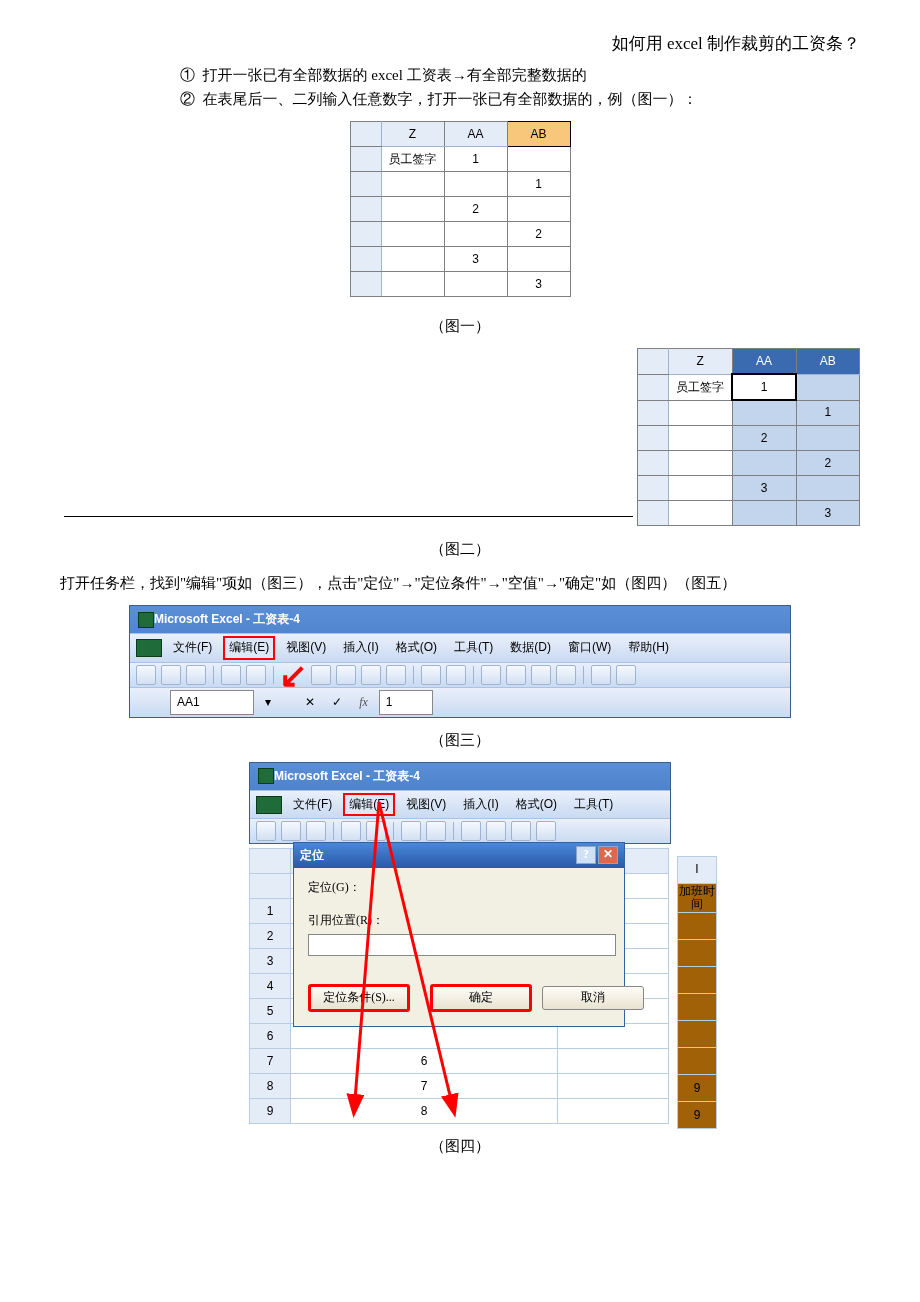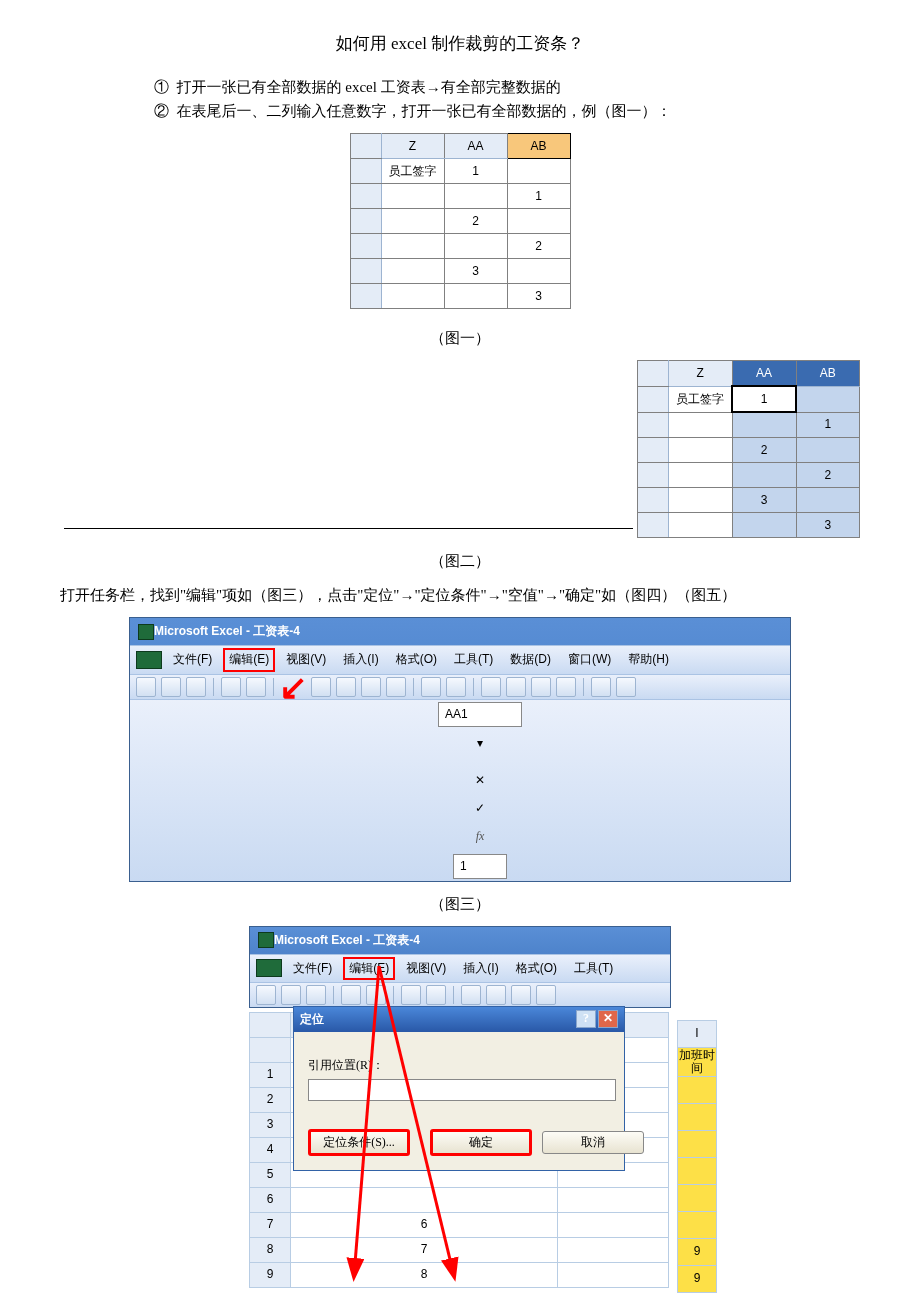--- a/index.html
+++ b/index.html
@@ -13,9 +13,9 @@
     width: 800px;
   }
   .title {
-    text-align: center;
+    text-align: right;
     font-size: 17px;
-    margin-bottom: 18px;
+    margin-bottom: 6px;
   }
   .step {
     margin-left: 94px;

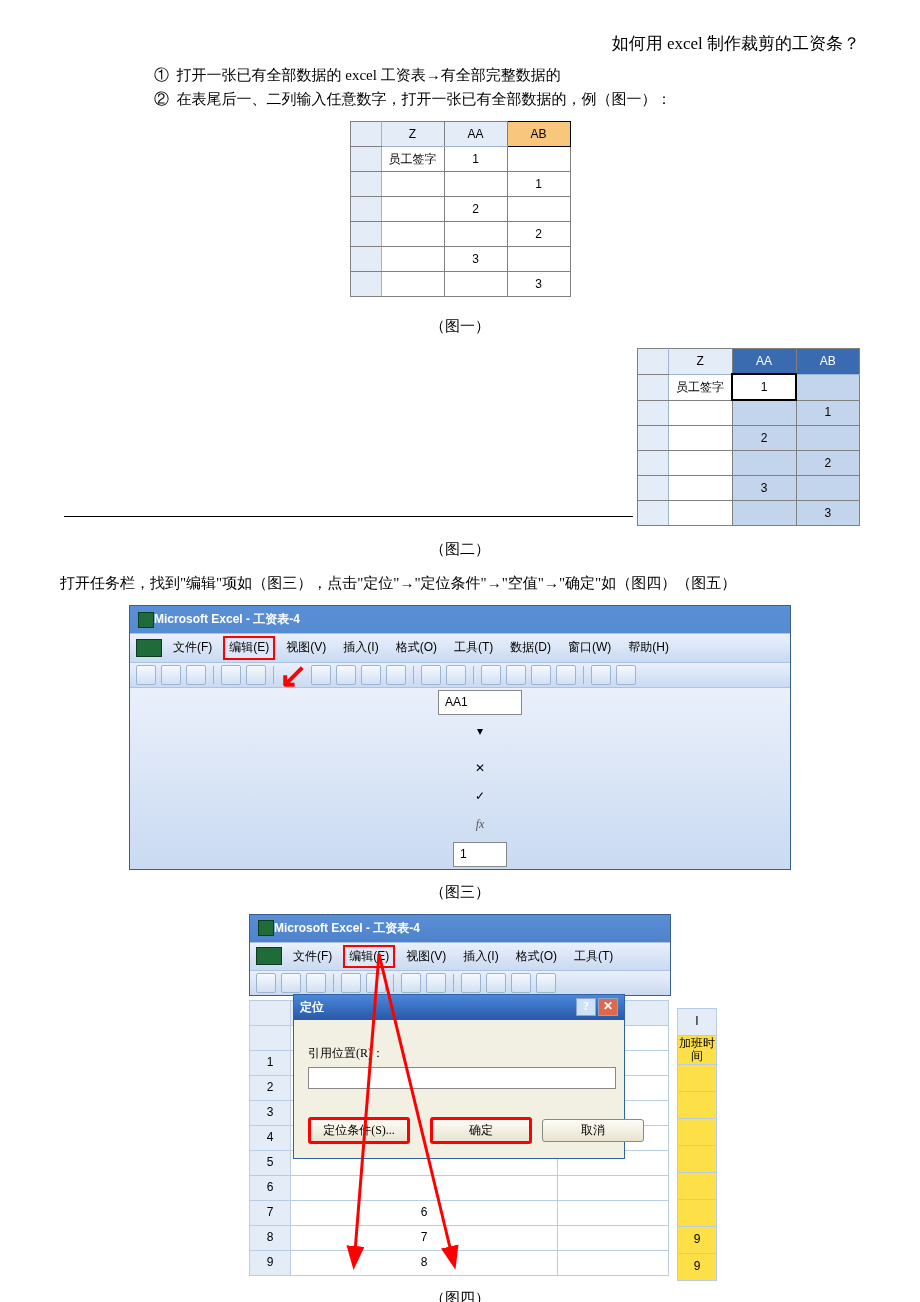--- a/index.html
+++ b/index.html
@@ -18,7 +18,7 @@
     margin-bottom: 6px;
   }
   .step {
-    margin-left: 94px;
+    margin-left: 120px;
     text-indent: -24px;
     padding-left: 24px;
   }

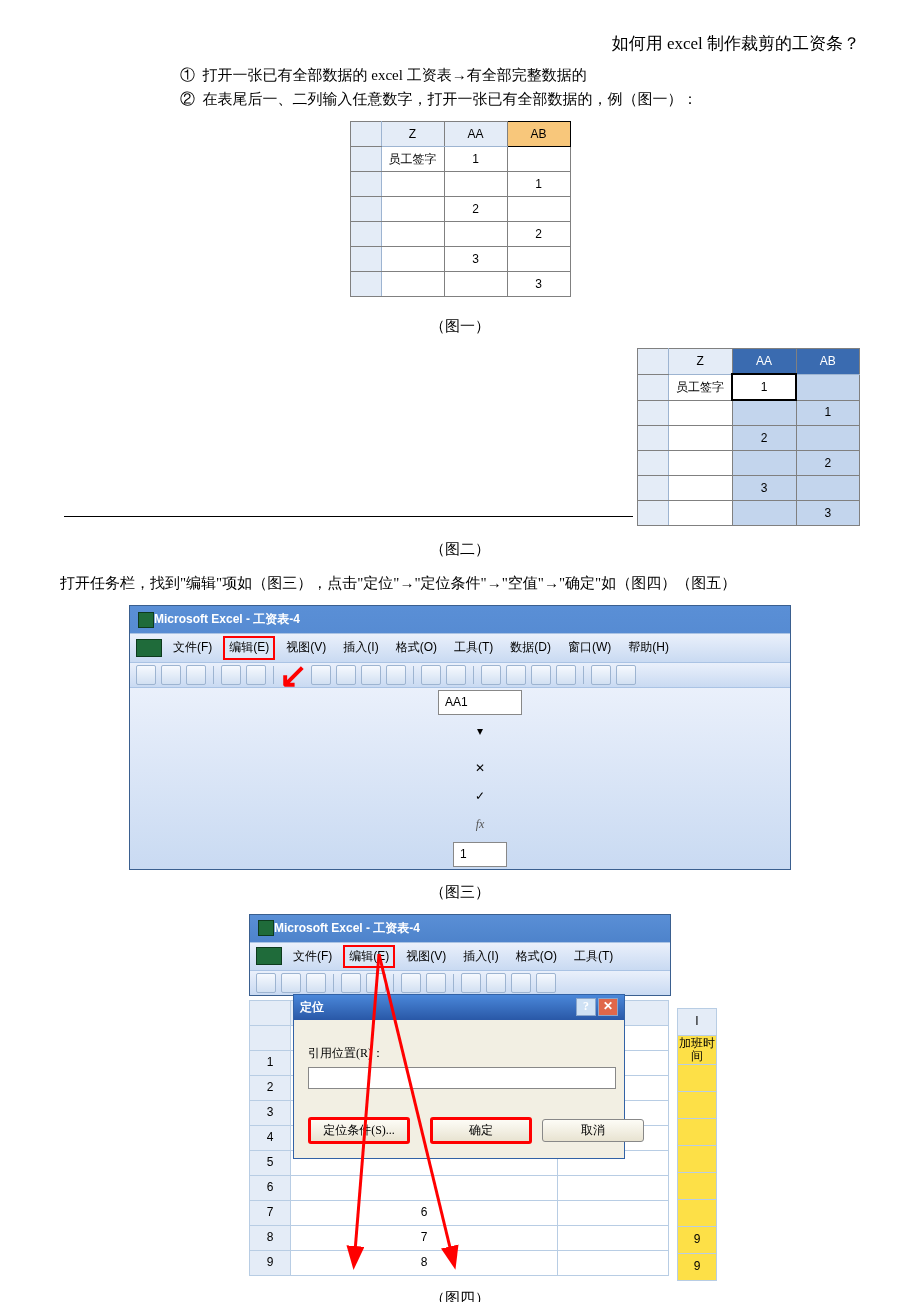--- a/index.html
+++ b/index.html
@@ -108,7 +108,6 @@
   .tool-row .sep { width: 1px; height: 18px; background: #9db4d1; margin: 0 2px; }
   .name-row {
     padding: 2px 0 2px 40px;
-    flex-direction: column;
   }
   .name-box {
     background: #fff;

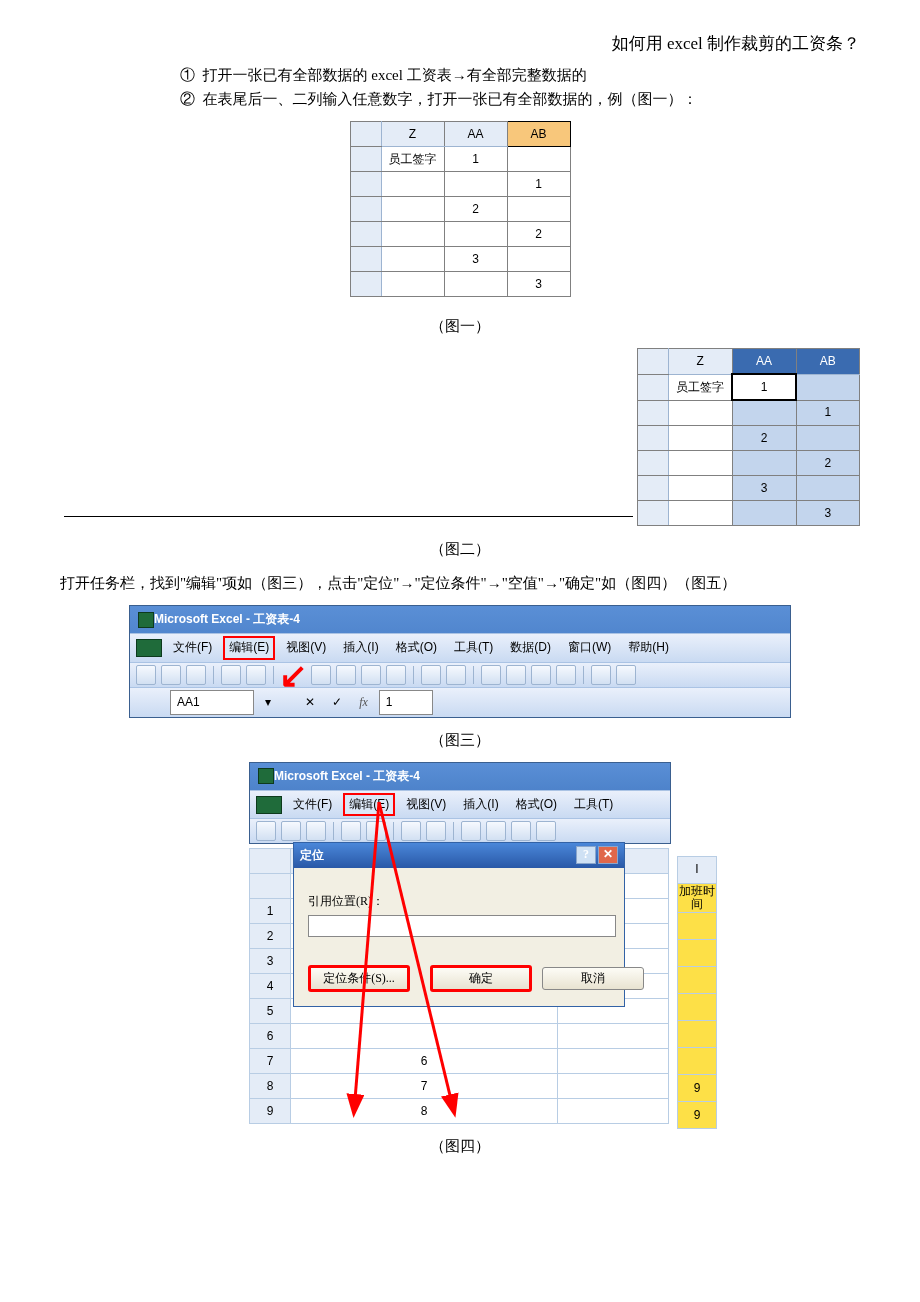--- a/index.html
+++ b/index.html
@@ -534,6 +534,7 @@
         </span>
       </div>
       <div class="dialog-body">
+        <div class="dlg-label">定位(G)：</div>
         <div class="dlg-label" style="margin-top:14px">引用位置(R)：</div>
         <input class="textbox" style="">
         <div class="dlg-btns">

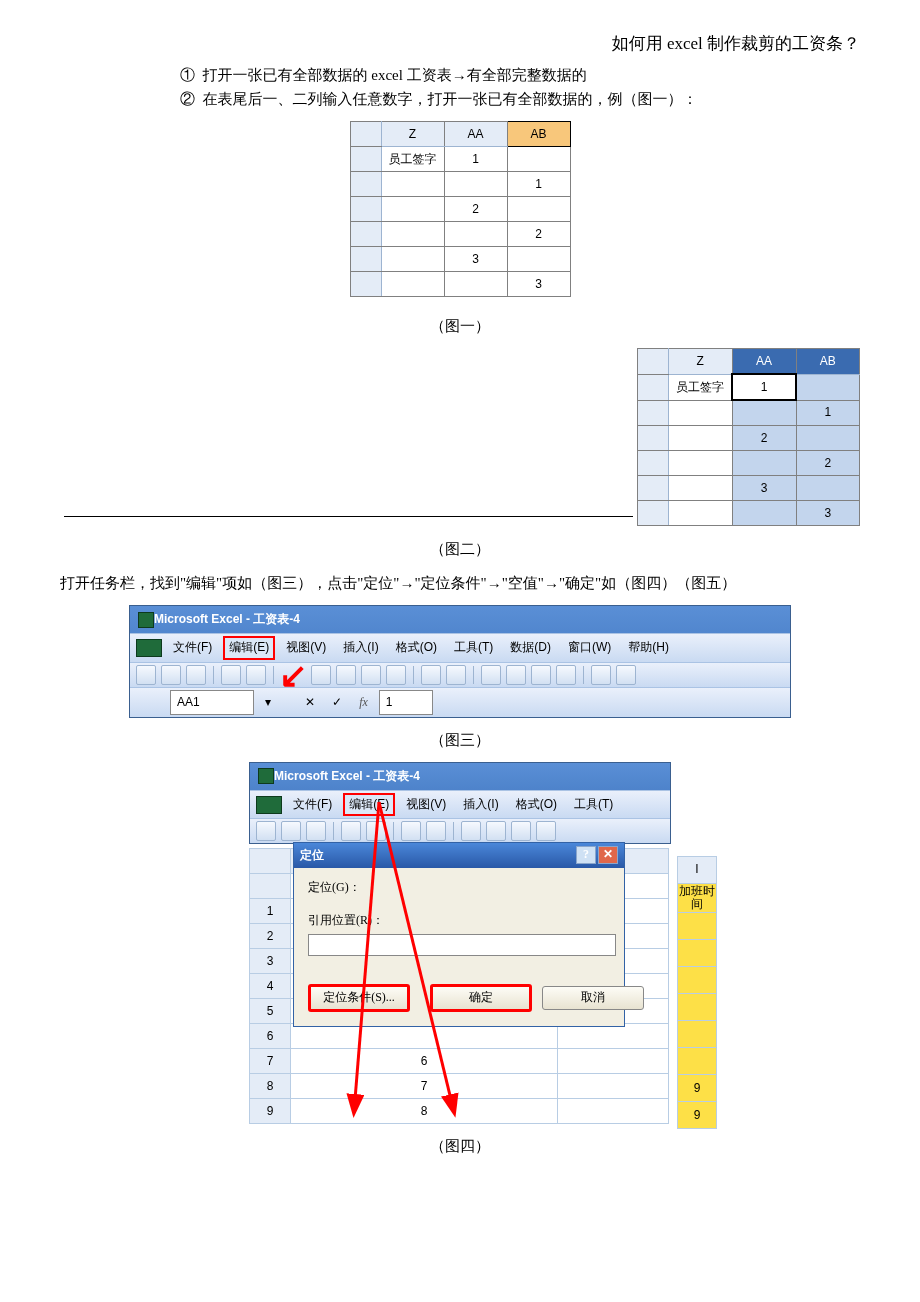--- a/index.html
+++ b/index.html
@@ -212,7 +212,7 @@
     height: 24px;
     font-size: 12px;
     text-align: center;
-    background: #fde047;
+    background: #a16207;
     font-family: Arial;
   }
 

